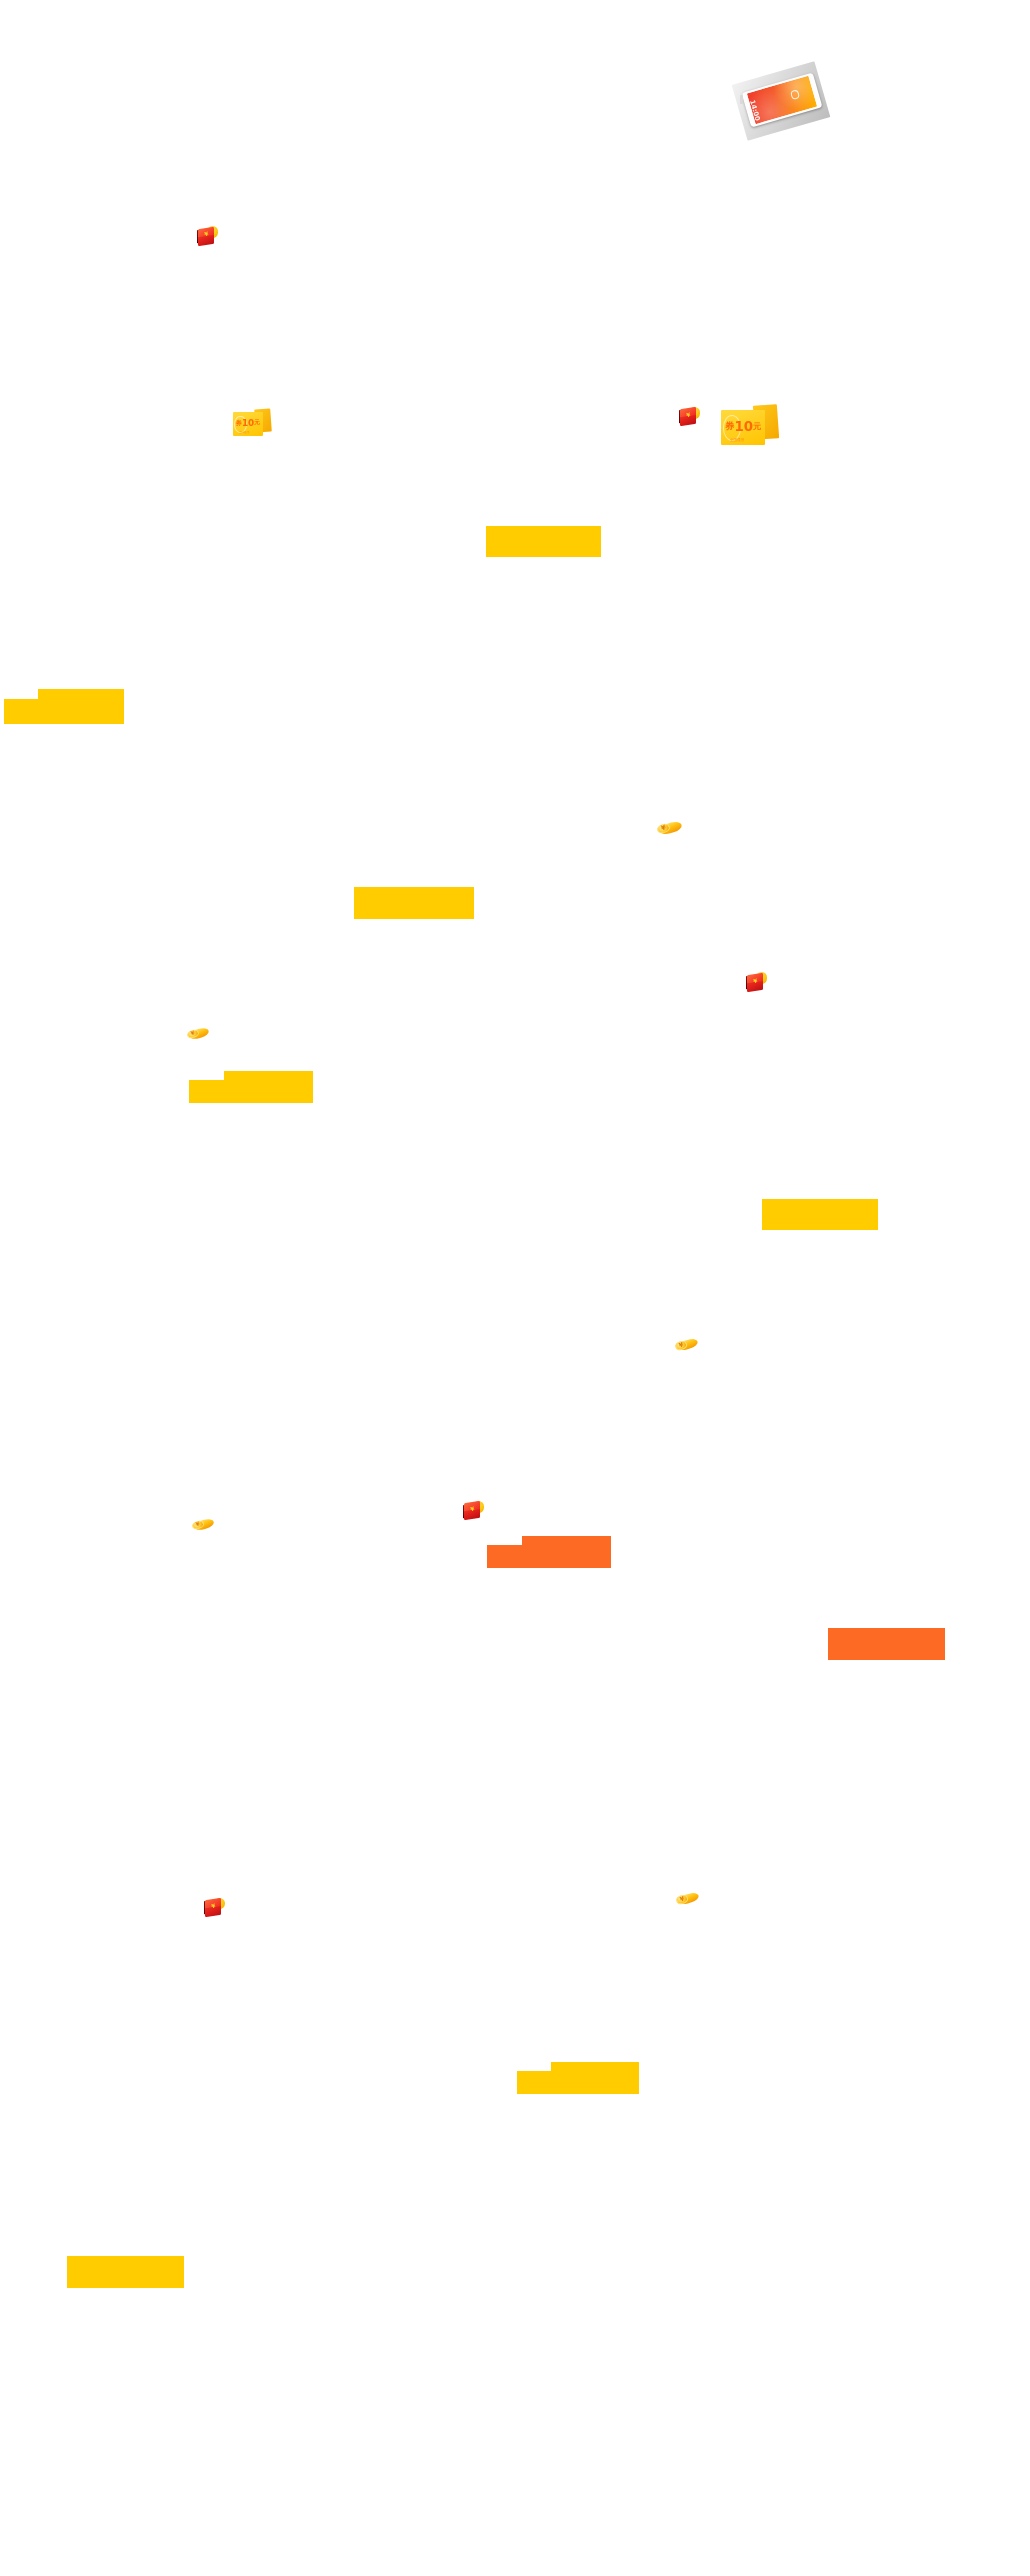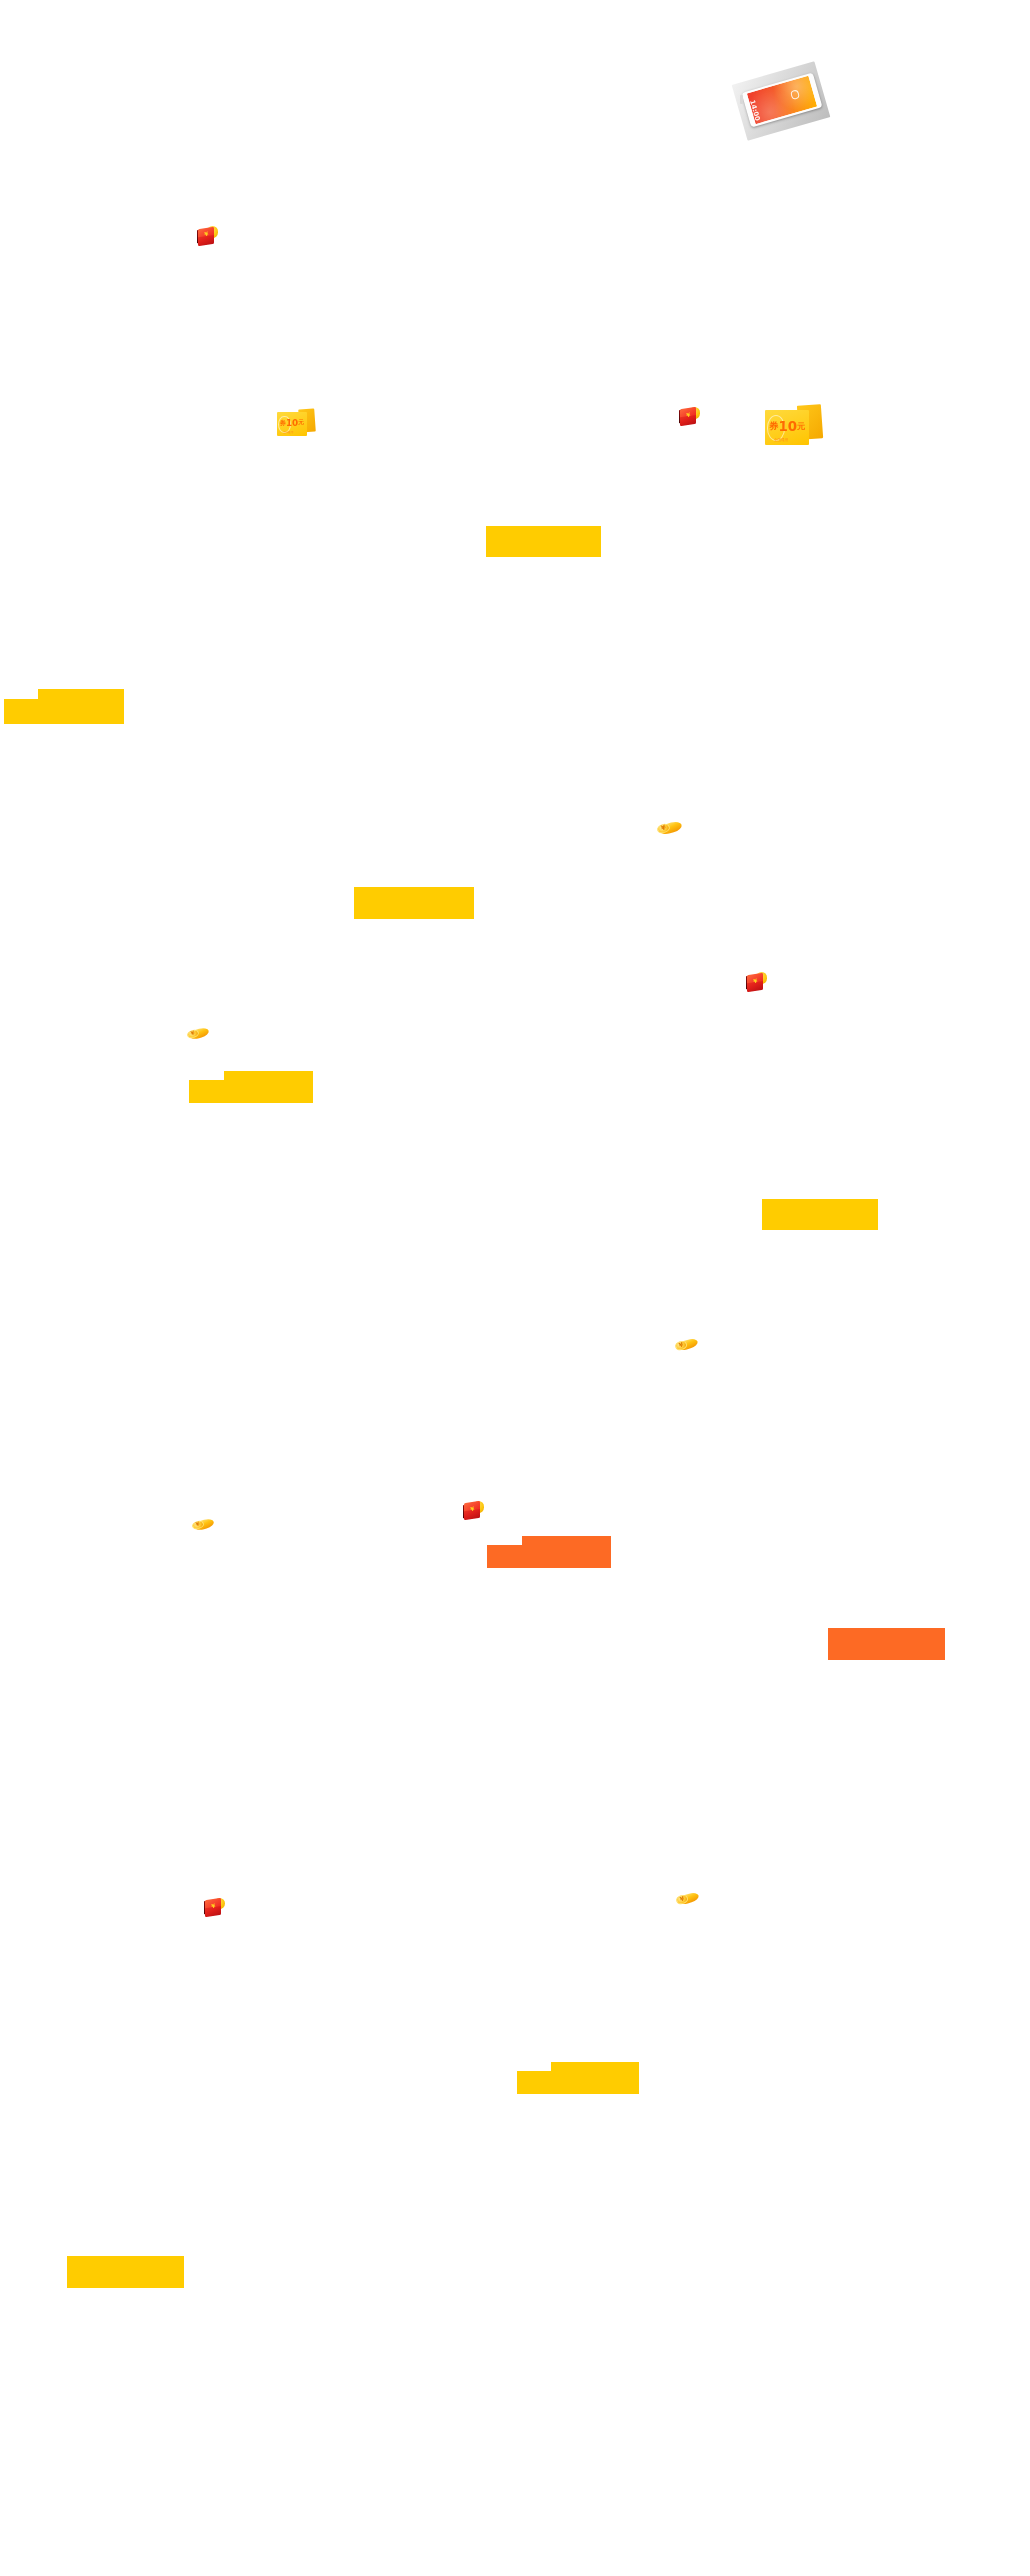--- a/index.html
+++ b/index.html
@@ -121,7 +121,7 @@
   }
 
   
-  .coupon { position: relative; margin-left: 44px; }
+  .coupon { position: relative; }
   .coupon .back-card {
     position: absolute;
     right: 0; top: 0;

